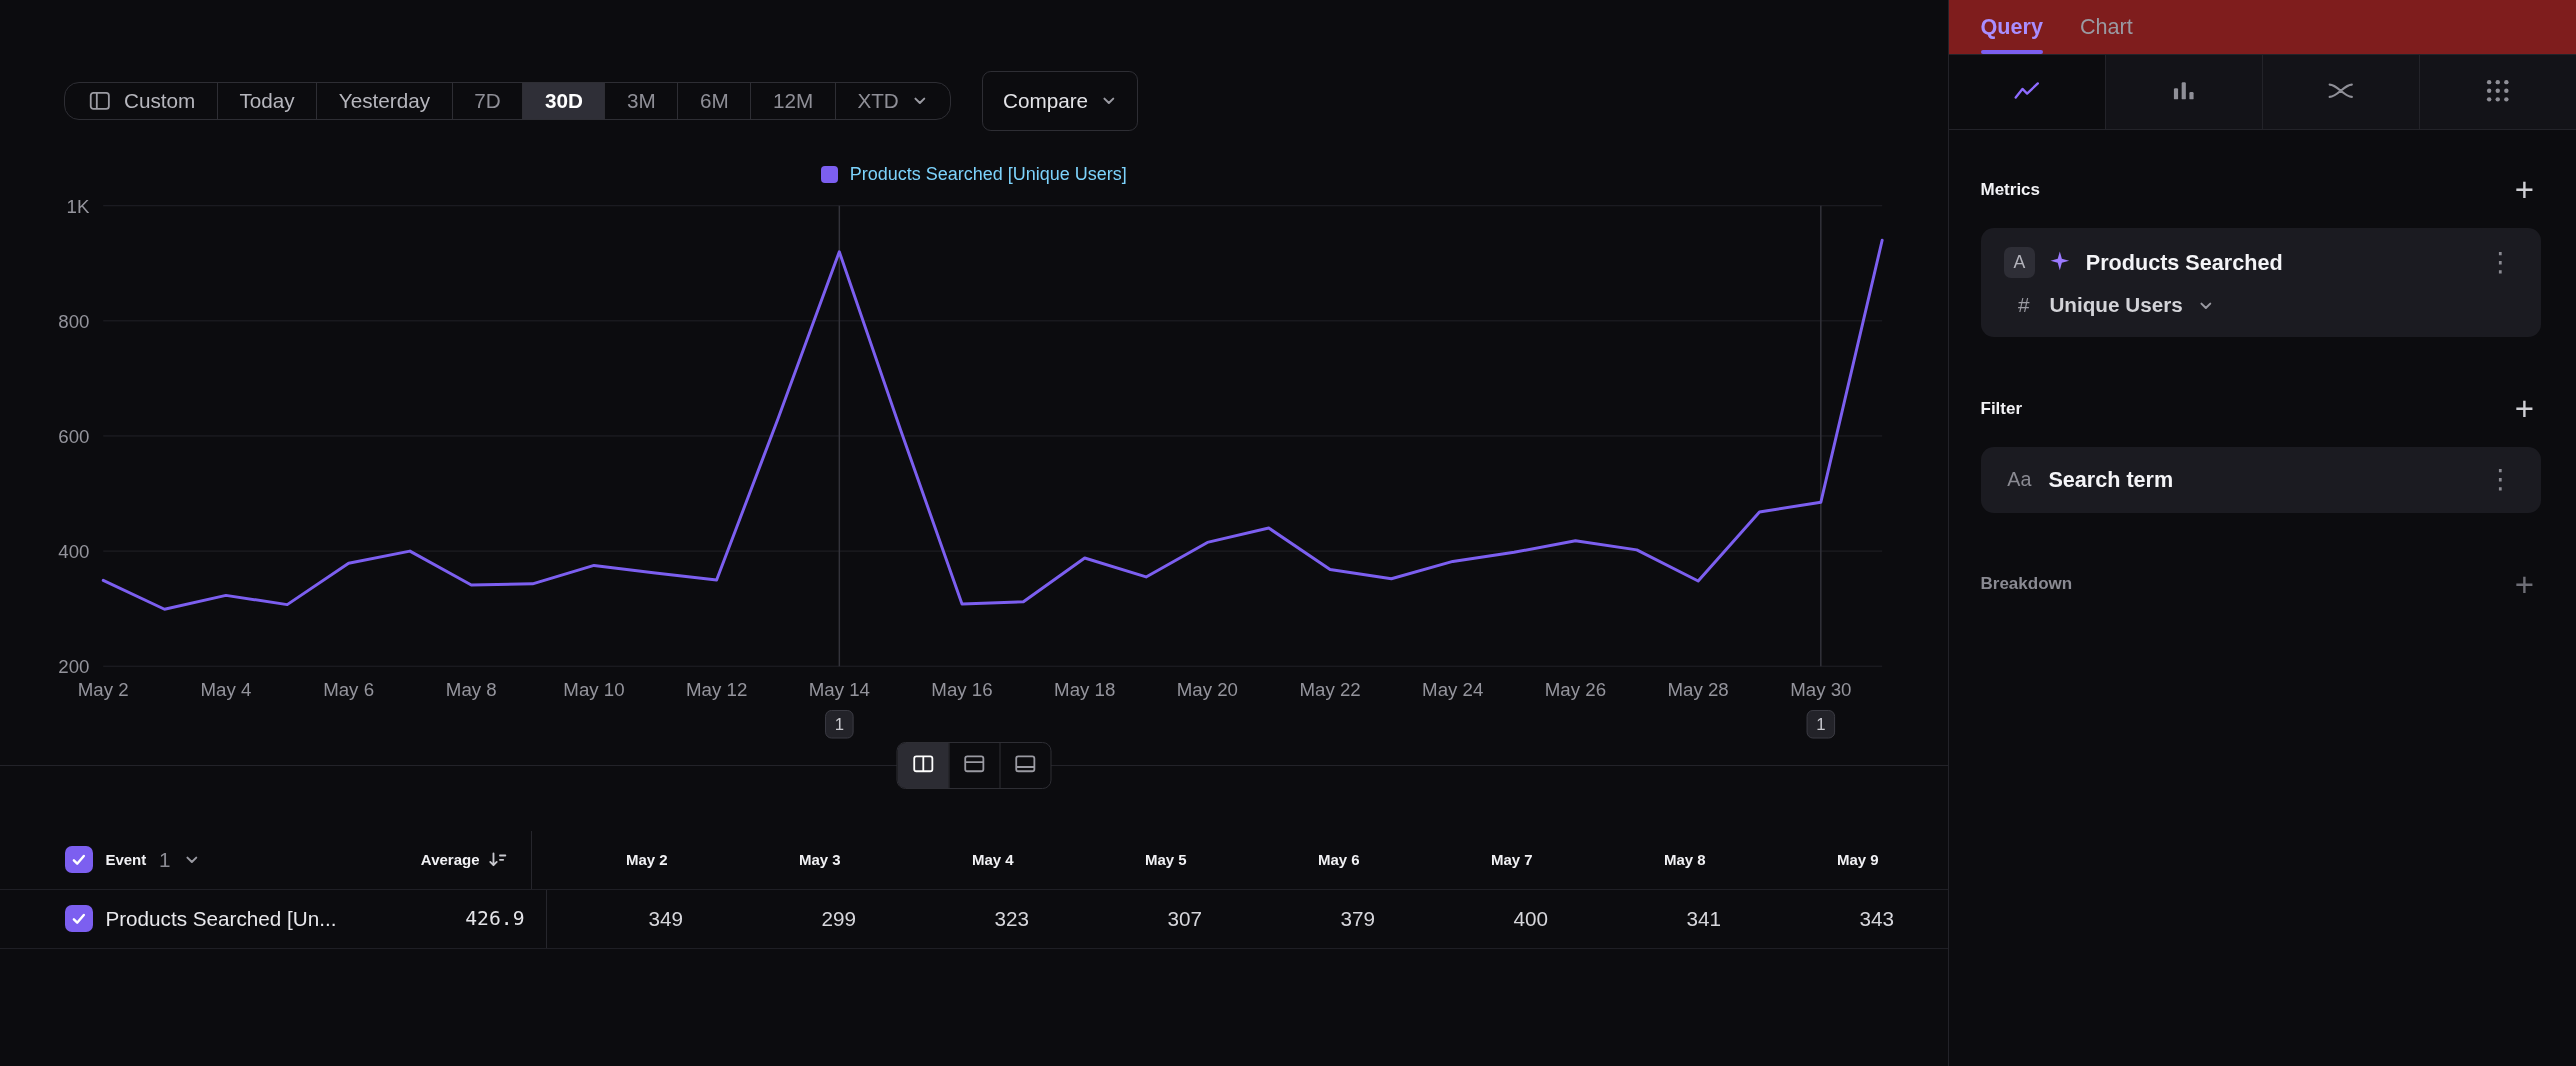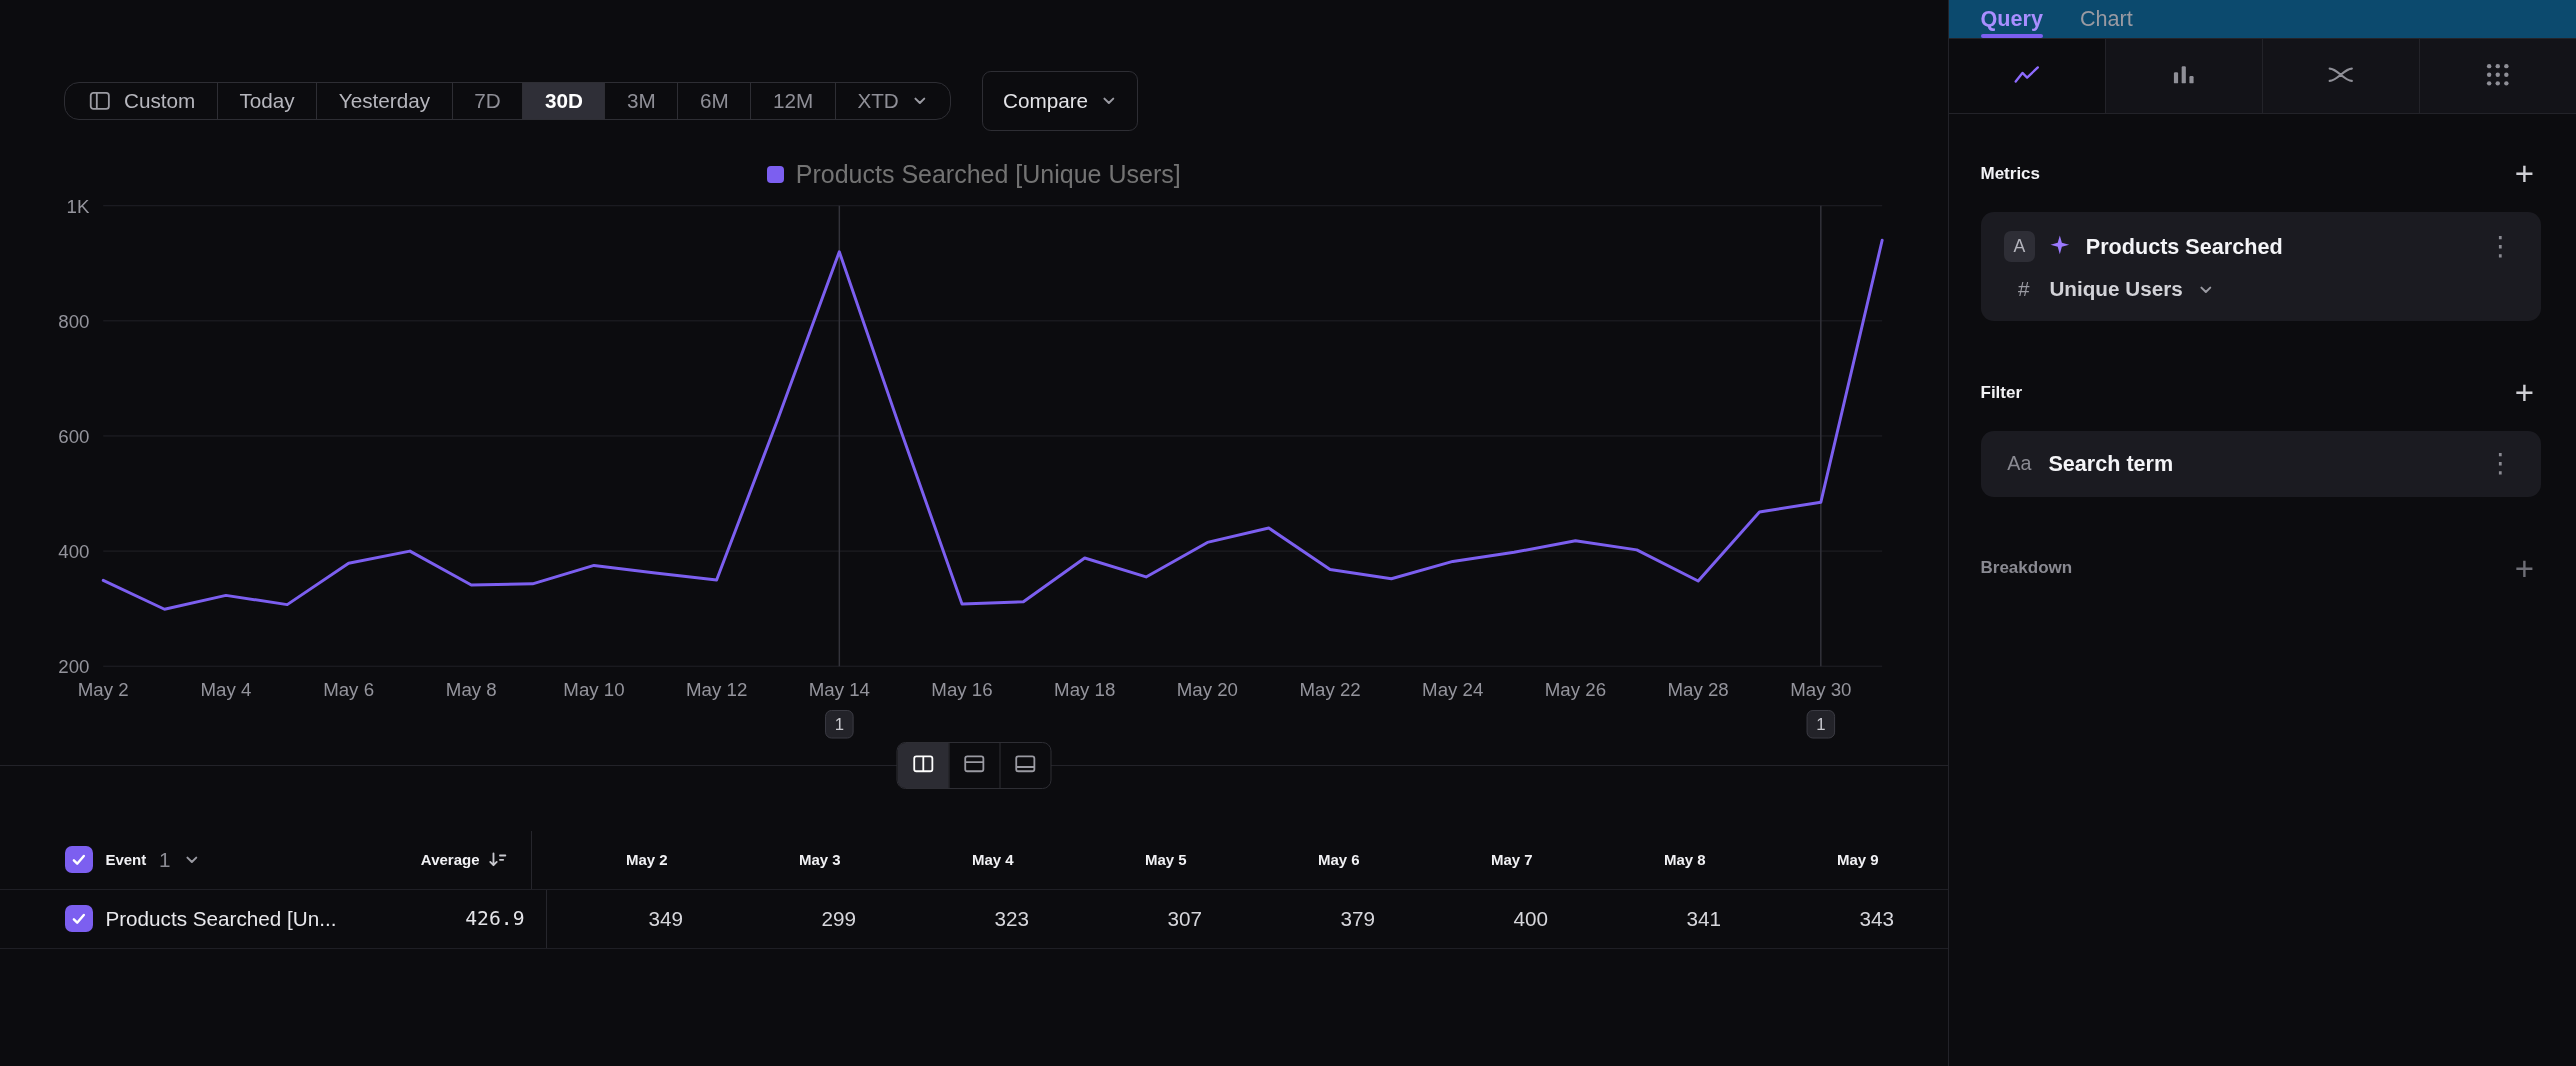--- a/index.html
+++ b/index.html
@@ -54,7 +54,7 @@
 
   
   .sidebar { flex:1; border-left:1px solid #232329; display:flex; flex-direction:column; background:#0c0c0f; }
-  .side-tabs { height:39px; display:flex; align-items:stretch; gap:37px; padding:0 31.5px; background:#0c4a6e; border-bottom:1px solid #232329; }
+  .side-tabs { height:55px; display:flex; align-items:stretch; gap:37px; padding:0 31.5px; background:#7f1d1d; border-bottom:1px solid #232329; }
   .side-tab { position:relative; display:flex; align-items:center; font-size:21.6px; color:#9a9aa2; cursor:pointer; background:none; border:none; font-family:inherit; }
   .side-tab.active { color:#a98eff; font-weight:700; }
   .side-tab.active::after { content:""; position:absolute; left:0; right:0; bottom:0; height:3.9px; background:#7c5ff0; border-radius:2px; }

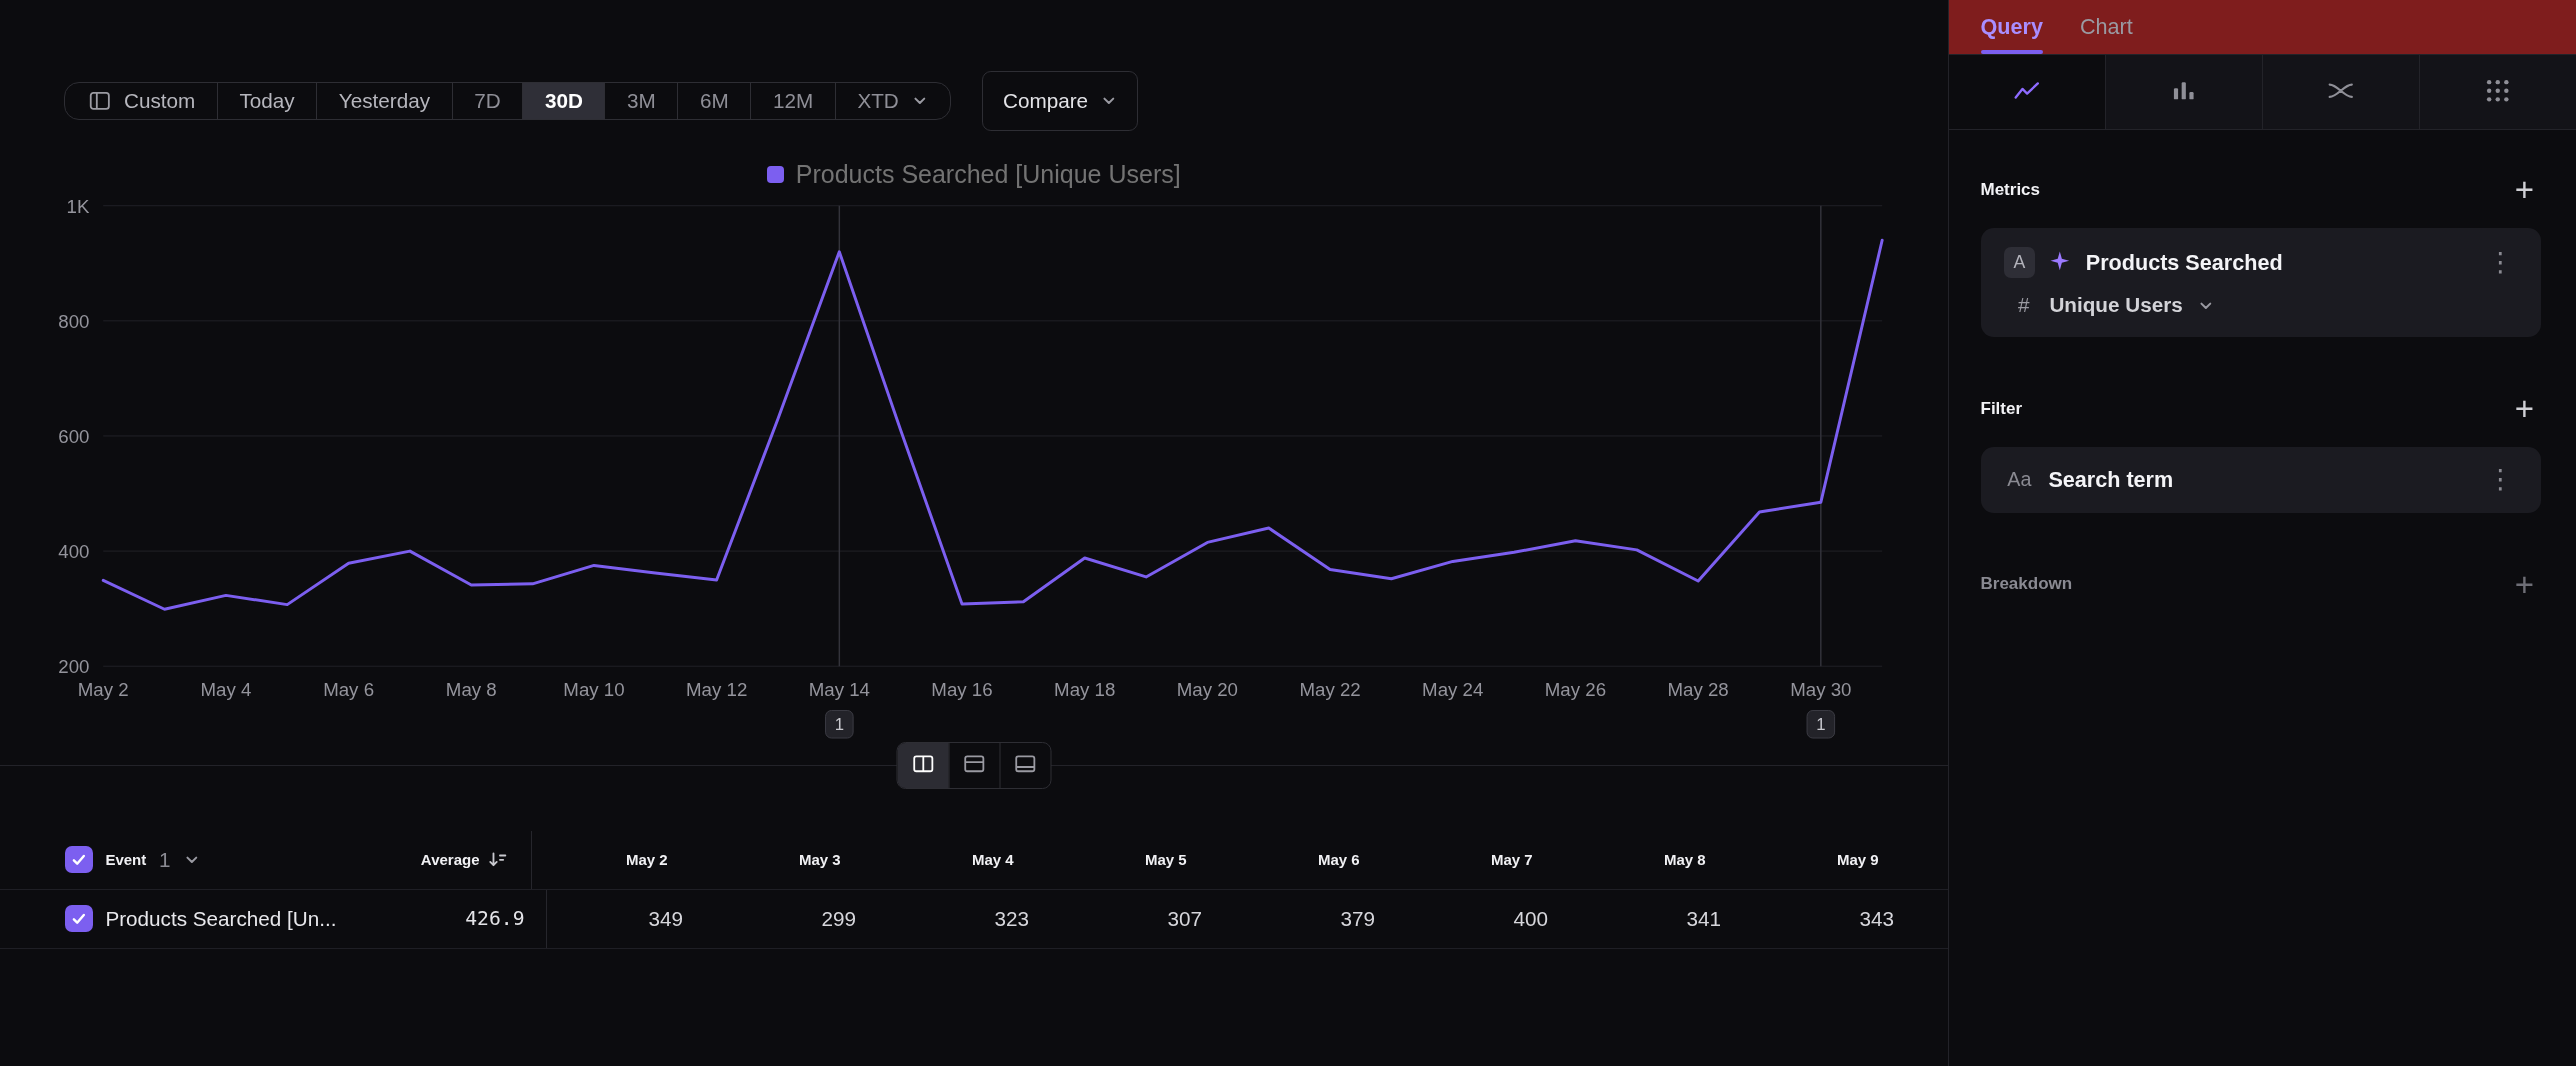--- a/index.html
+++ b/index.html
@@ -23,7 +23,7 @@
 
   .legend { display:flex; justify-content:center; align-items:center; gap:11.8px; margin-top:31.5px; height:29.5px; }
   .legend-swatch { width:16.7px; height:16.7px; border-radius:3.9px; background:#7c5ff0; }
-  .legend-label { font-size:25px; color:#737373; }
+  .legend-label { font-size:18px; color:#7dd3fc; }
 
   .chart-wrap { margin:0 52px; height:551px; }
   .chart-wrap svg { display:block; }

